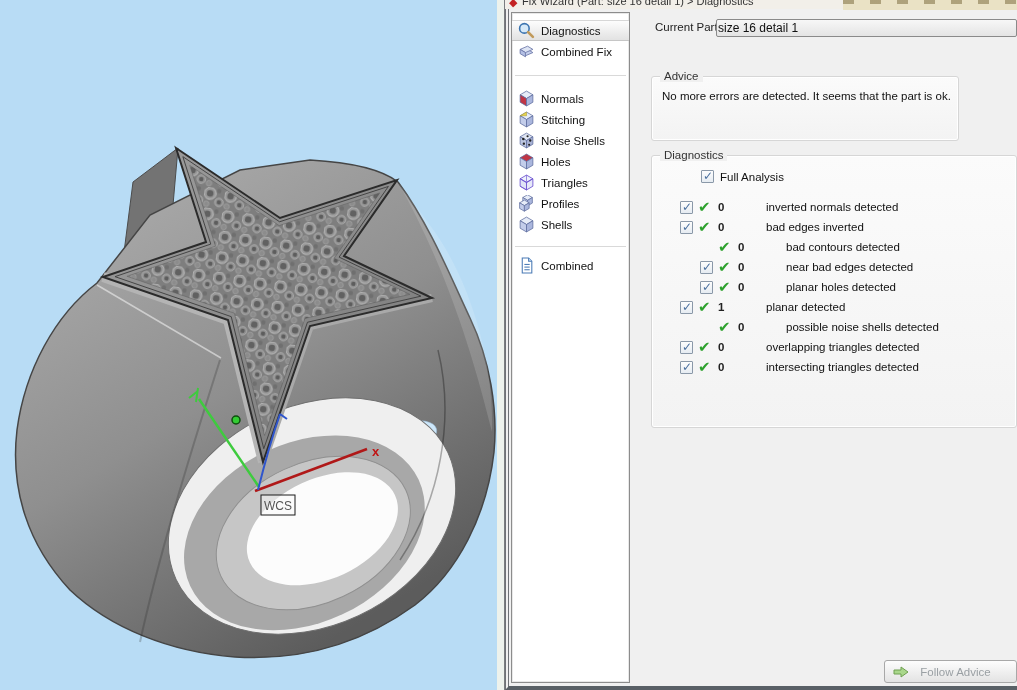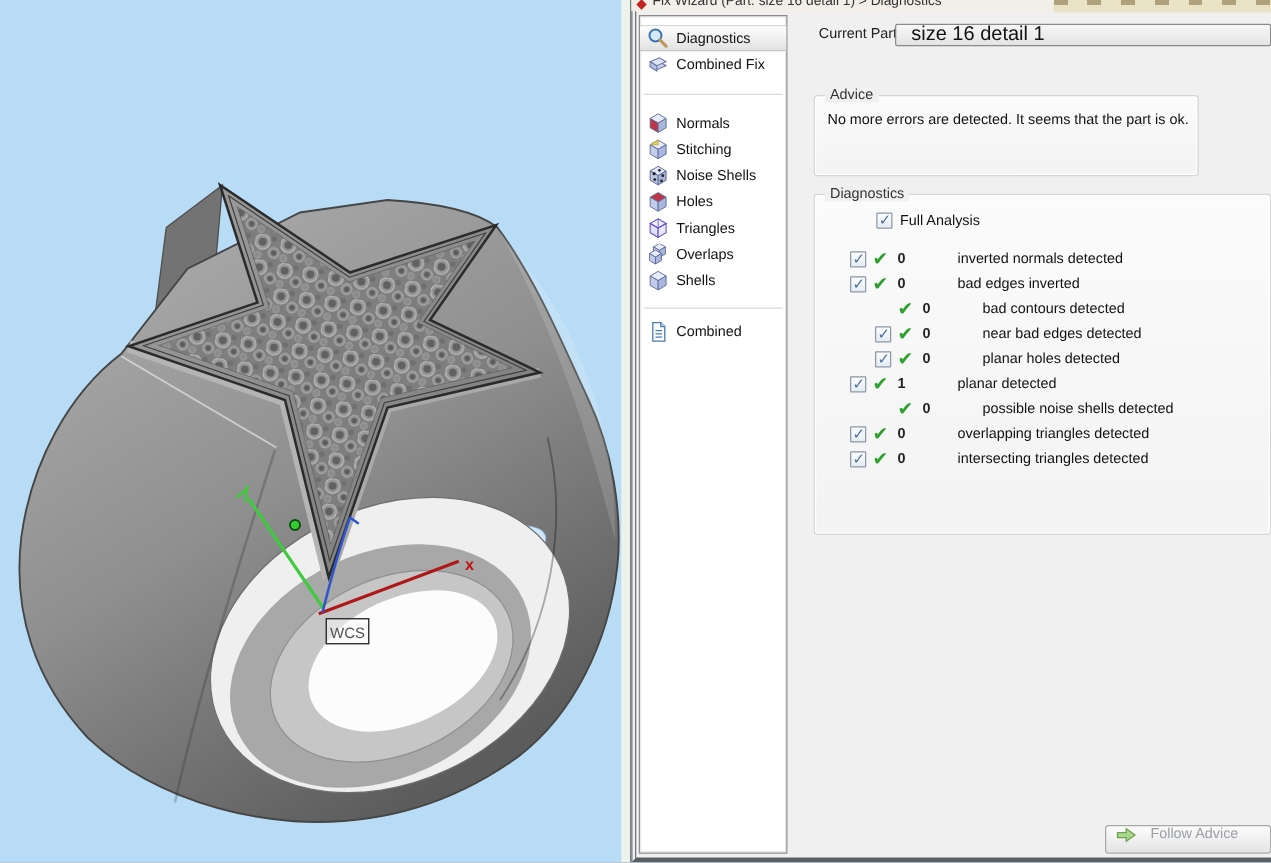--- a/index.html
+++ b/index.html
@@ -39,7 +39,7 @@
   .lbl { position:absolute; font-size:11.5px; color:#222; white-space:nowrap; }
   .combo { position:absolute; left:716px; top:19px; width:301px; height:18px;
            background:linear-gradient(#f7f7f7,#e4e4e4); border:1px solid #8a8a8a; border-radius:2px;
-           font-size:16px; color:#111; line-height:16px; padding-left:12px; white-space:nowrap; }
+           font-size:12px; color:#111; line-height:16px; padding-left:1px; white-space:nowrap; }
 
   .groupbox { position:absolute; border:1px solid #d6d6d6; border-radius:3px;
               background:linear-gradient(#fbfbfb,#f3f3f3); box-shadow:inset 0 0 0 1px #fff; }

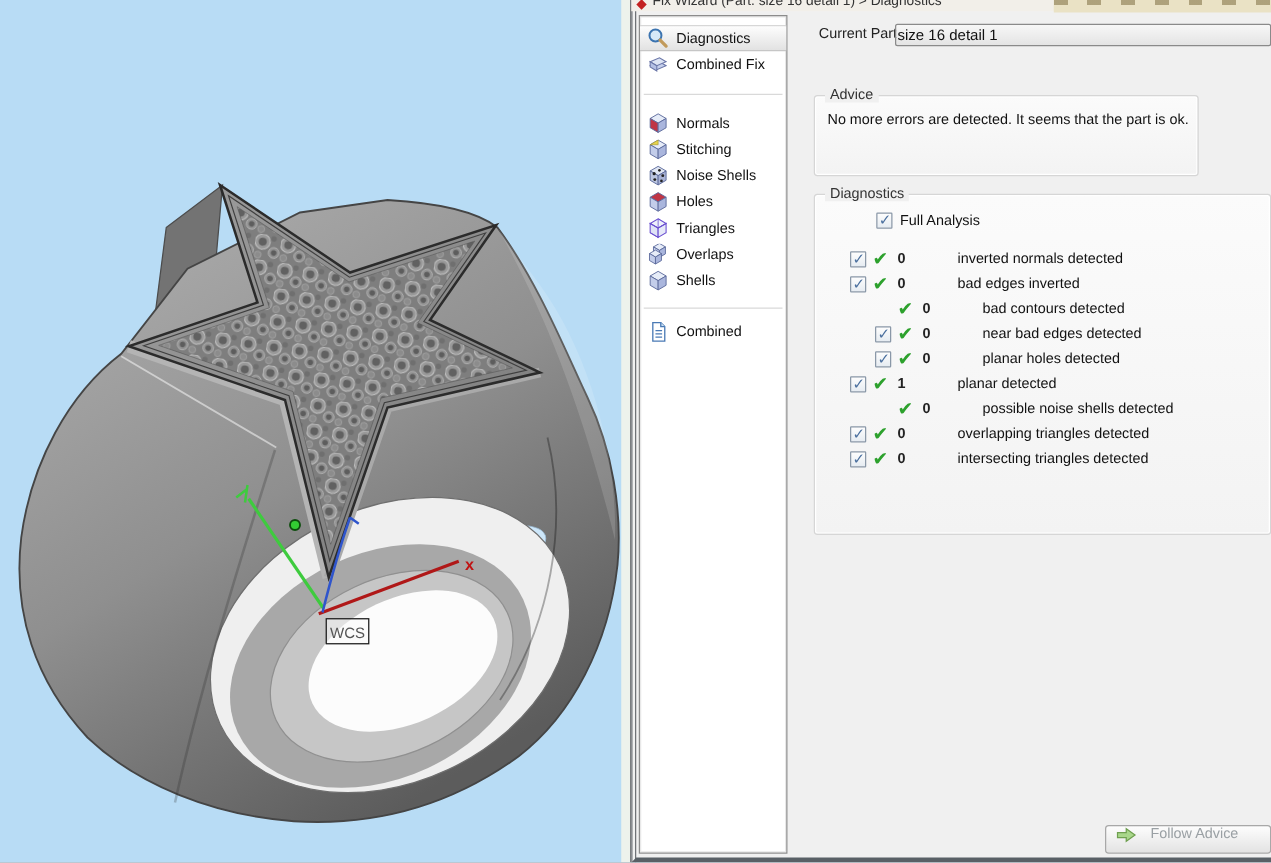--- a/index.html
+++ b/index.html
@@ -241,7 +241,7 @@
               <polygon points="14,4.5 8,8 8,15 14,11.5" fill="#aab6dd" stroke="#5c6a9c" stroke-width="0.9"></polygon>
             </g>
           </svg></span>
-        <span>Overlaps</span>
+        <span>Profiles</span>
       </div>
       <div class="side-item">
         <span class="icn"><svg viewBox="0 0 16 16" width="17" height="17">

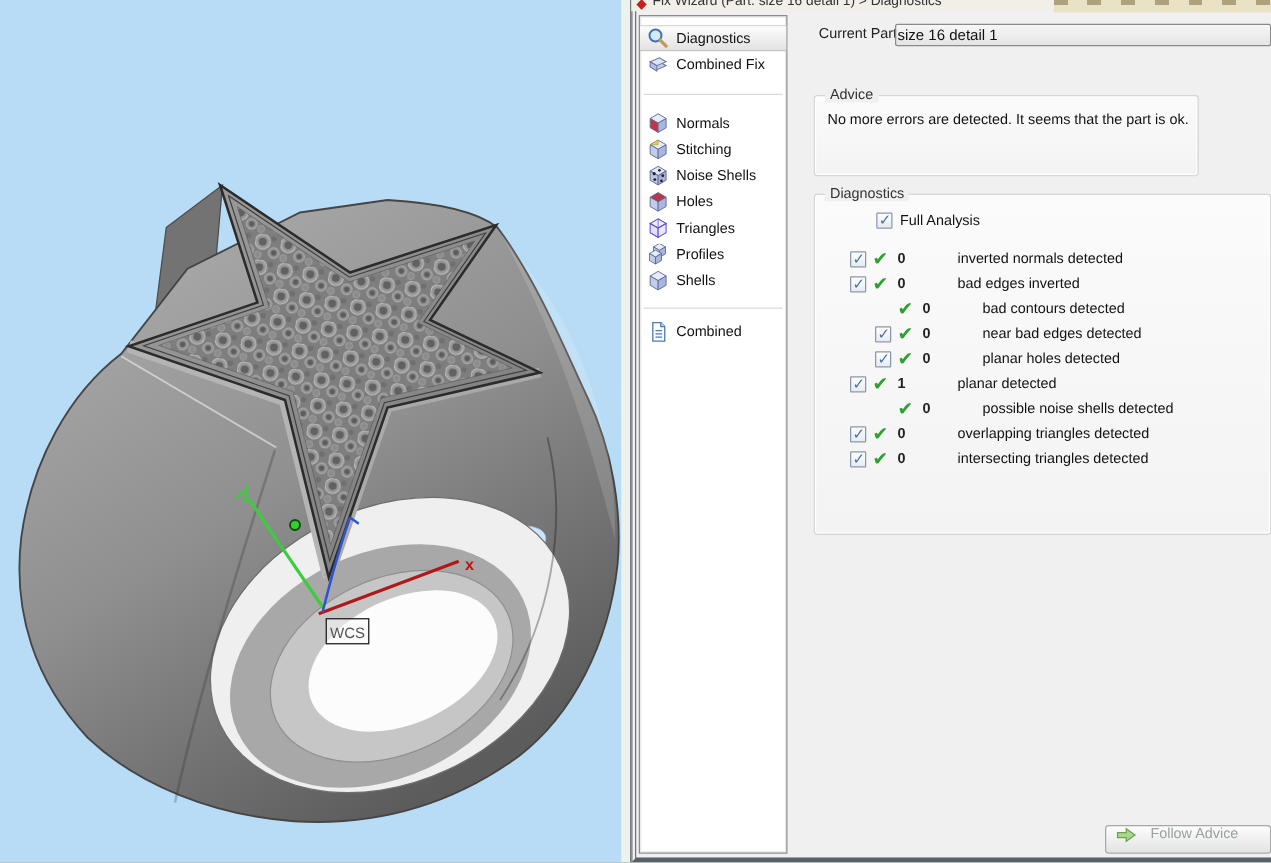--- a/index.html
+++ b/index.html
@@ -65,7 +65,7 @@
 
   .follow-btn { position:absolute; left:884px; top:660px; width:133px; height:23px;
                 background:linear-gradient(#fdfdfd,#e3e3e3); border:1px solid #a8a8a8; border-radius:3px;
-                display:flex; cursor:pointer; }
+                display:flex; align-items:center; cursor:pointer; }
   .follow-btn .arrow { margin-left:8px; width:16px; height:14px; }
   .follow-btn .blabel { flex:1; text-align:center; font-size:11.5px; color:#9aa0a4; margin-right:14px; }
 </style>

